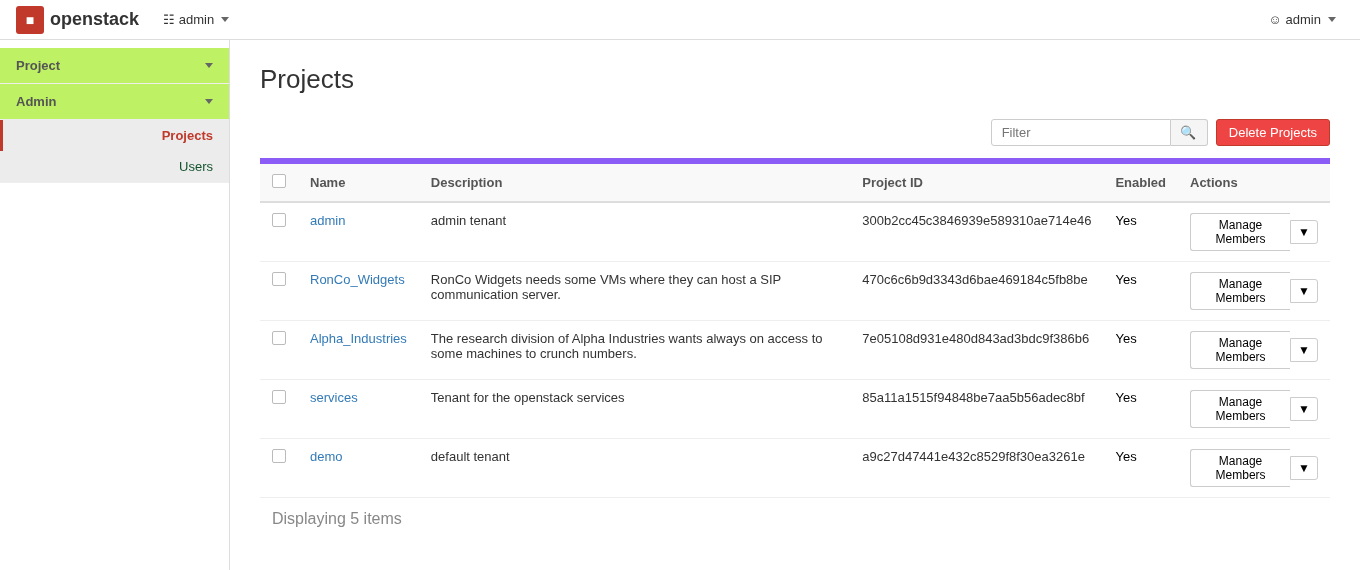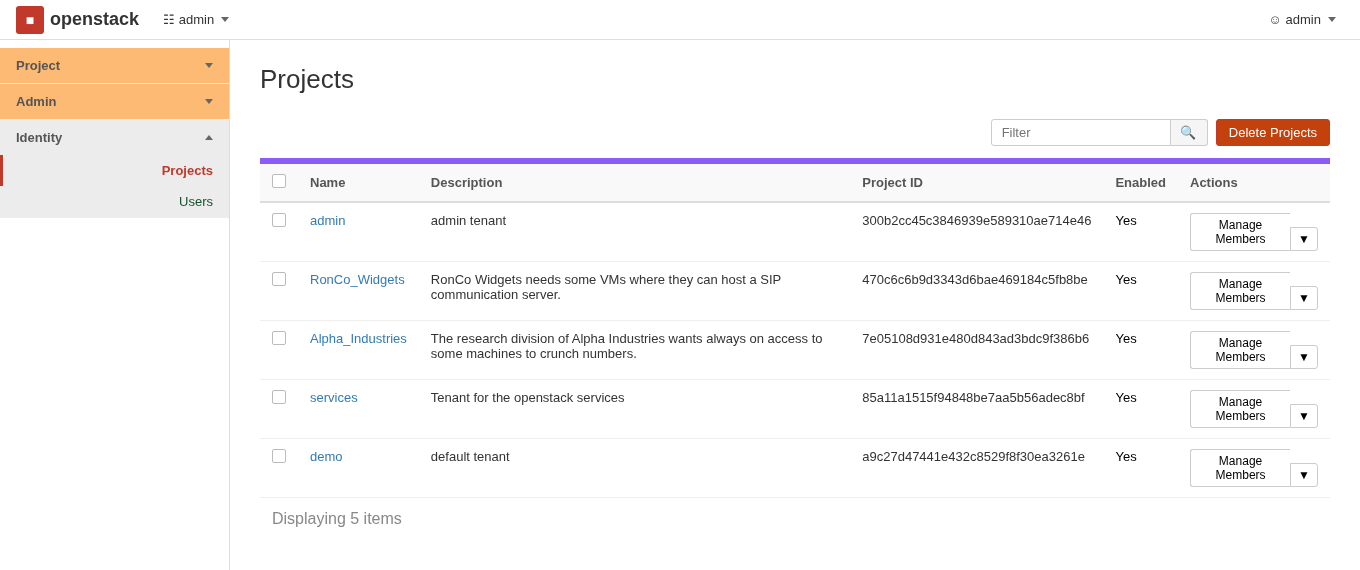--- a/index.html
+++ b/index.html
@@ -48,7 +48,7 @@
       font-weight: bold;
       color: #555;
       cursor: pointer;
-      background: #fdba74;
+      background: #bef264;
     }
     .sidebar-item {
       padding: 8px 16px;

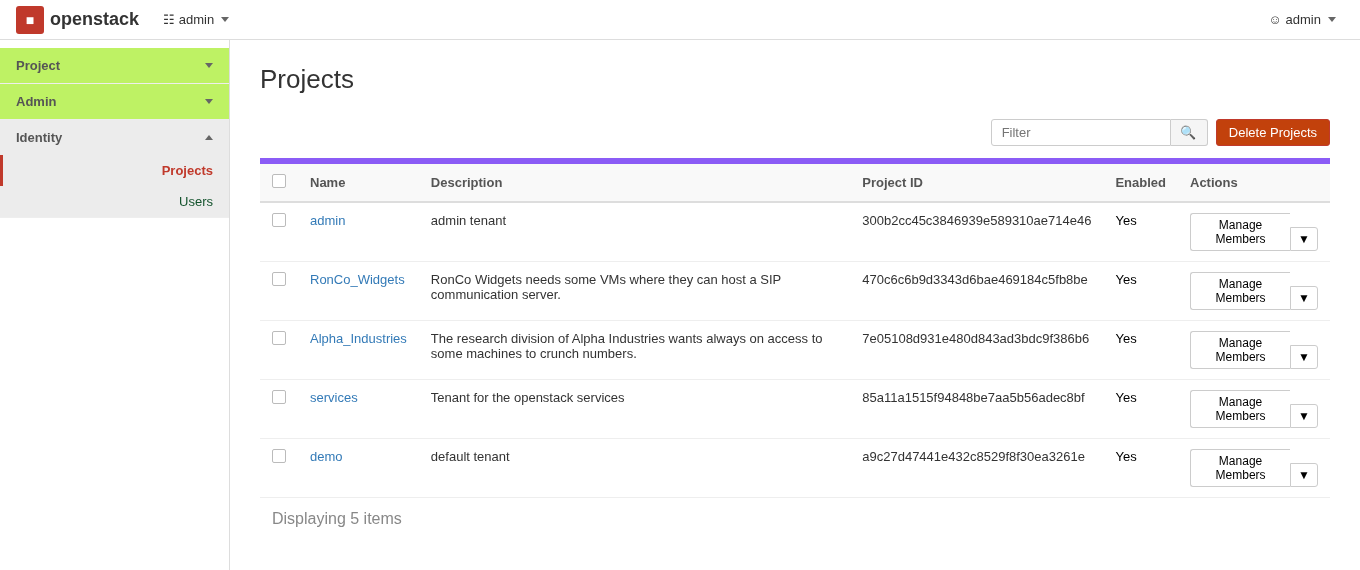--- a/index.html
+++ b/index.html
@@ -233,10 +233,6 @@
     </div>
 
     <div class="sidebar-section identity-section">
-      <div class="sidebar-section-header">
-        <span>Identity</span>
-        <span class="caret caret-up"></span>
-      </div>
       <div class="sidebar-item active">Projects</div>
       <div class="sidebar-item">Users</div>
     </div>

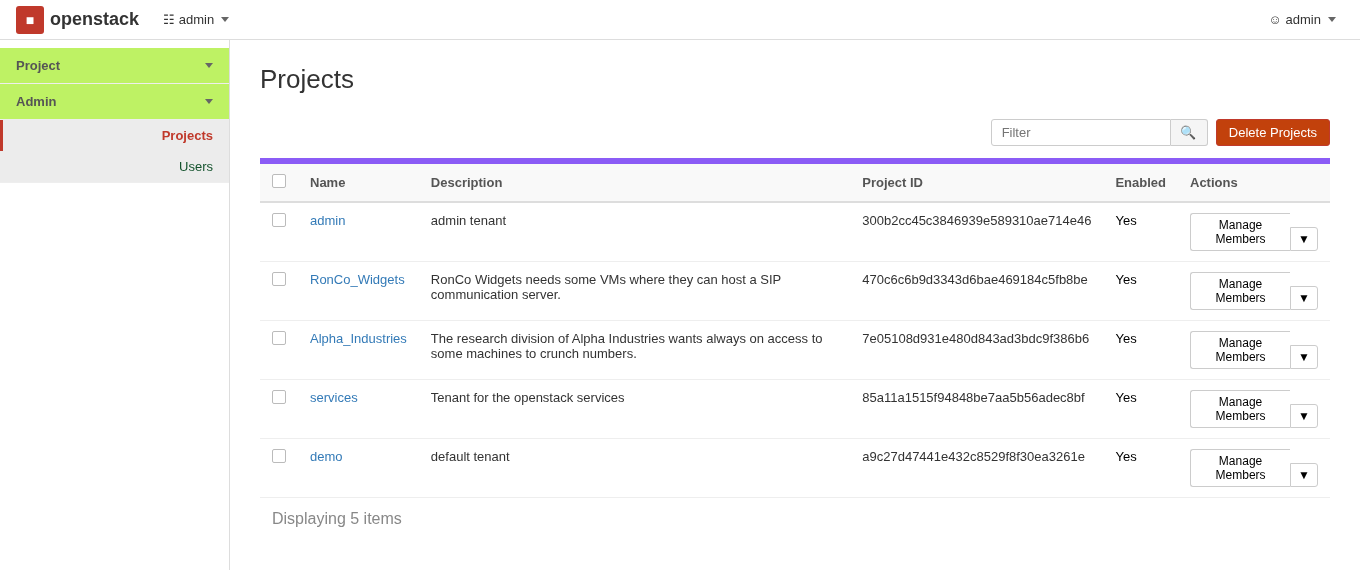--- a/index.html
+++ b/index.html
@@ -119,7 +119,7 @@
       font-size: 13px;
     }
     .btn-delete {
-      background: #c2410c;
+      background: #ef4444;
       border: 1px solid #c0392b;
       color: #fff;
       padding: 5px 12px;

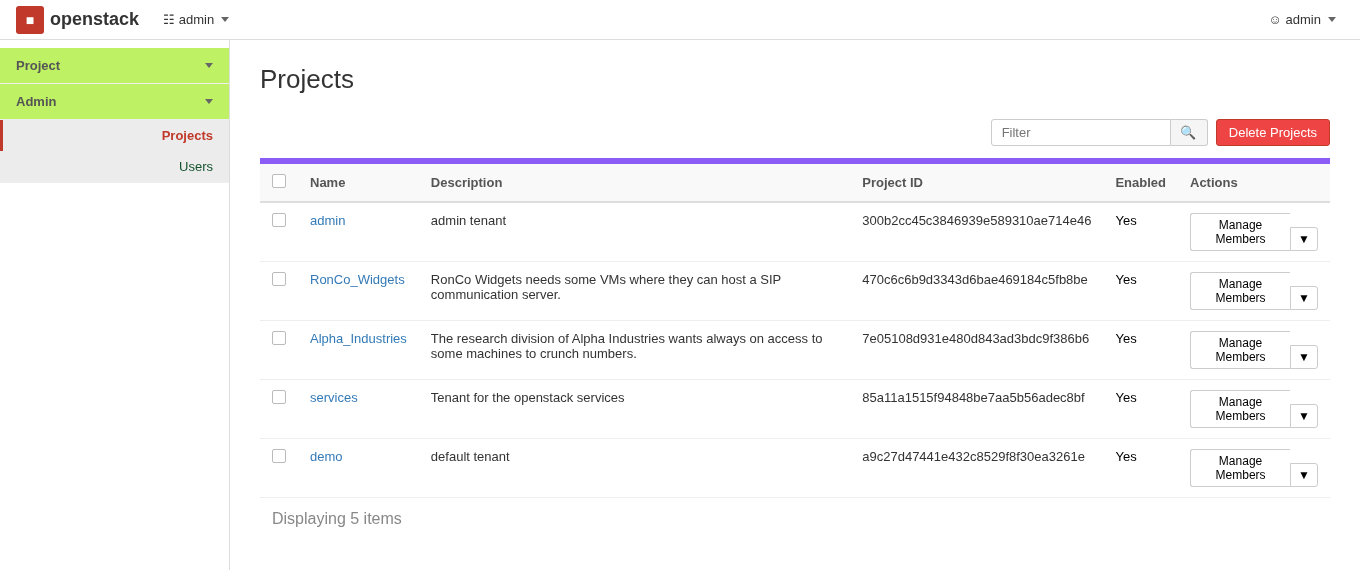--- a/index.html
+++ b/index.html
@@ -161,7 +161,7 @@
     .enabled-yes { color: #000000; }
 
     
-    .actions-wrap { display: flex; align-items: flex-end; }
+    .actions-wrap { display: flex; align-items: center; }
     .btn-manage {
       background: #fff;
       border: 1px solid #ccc;

